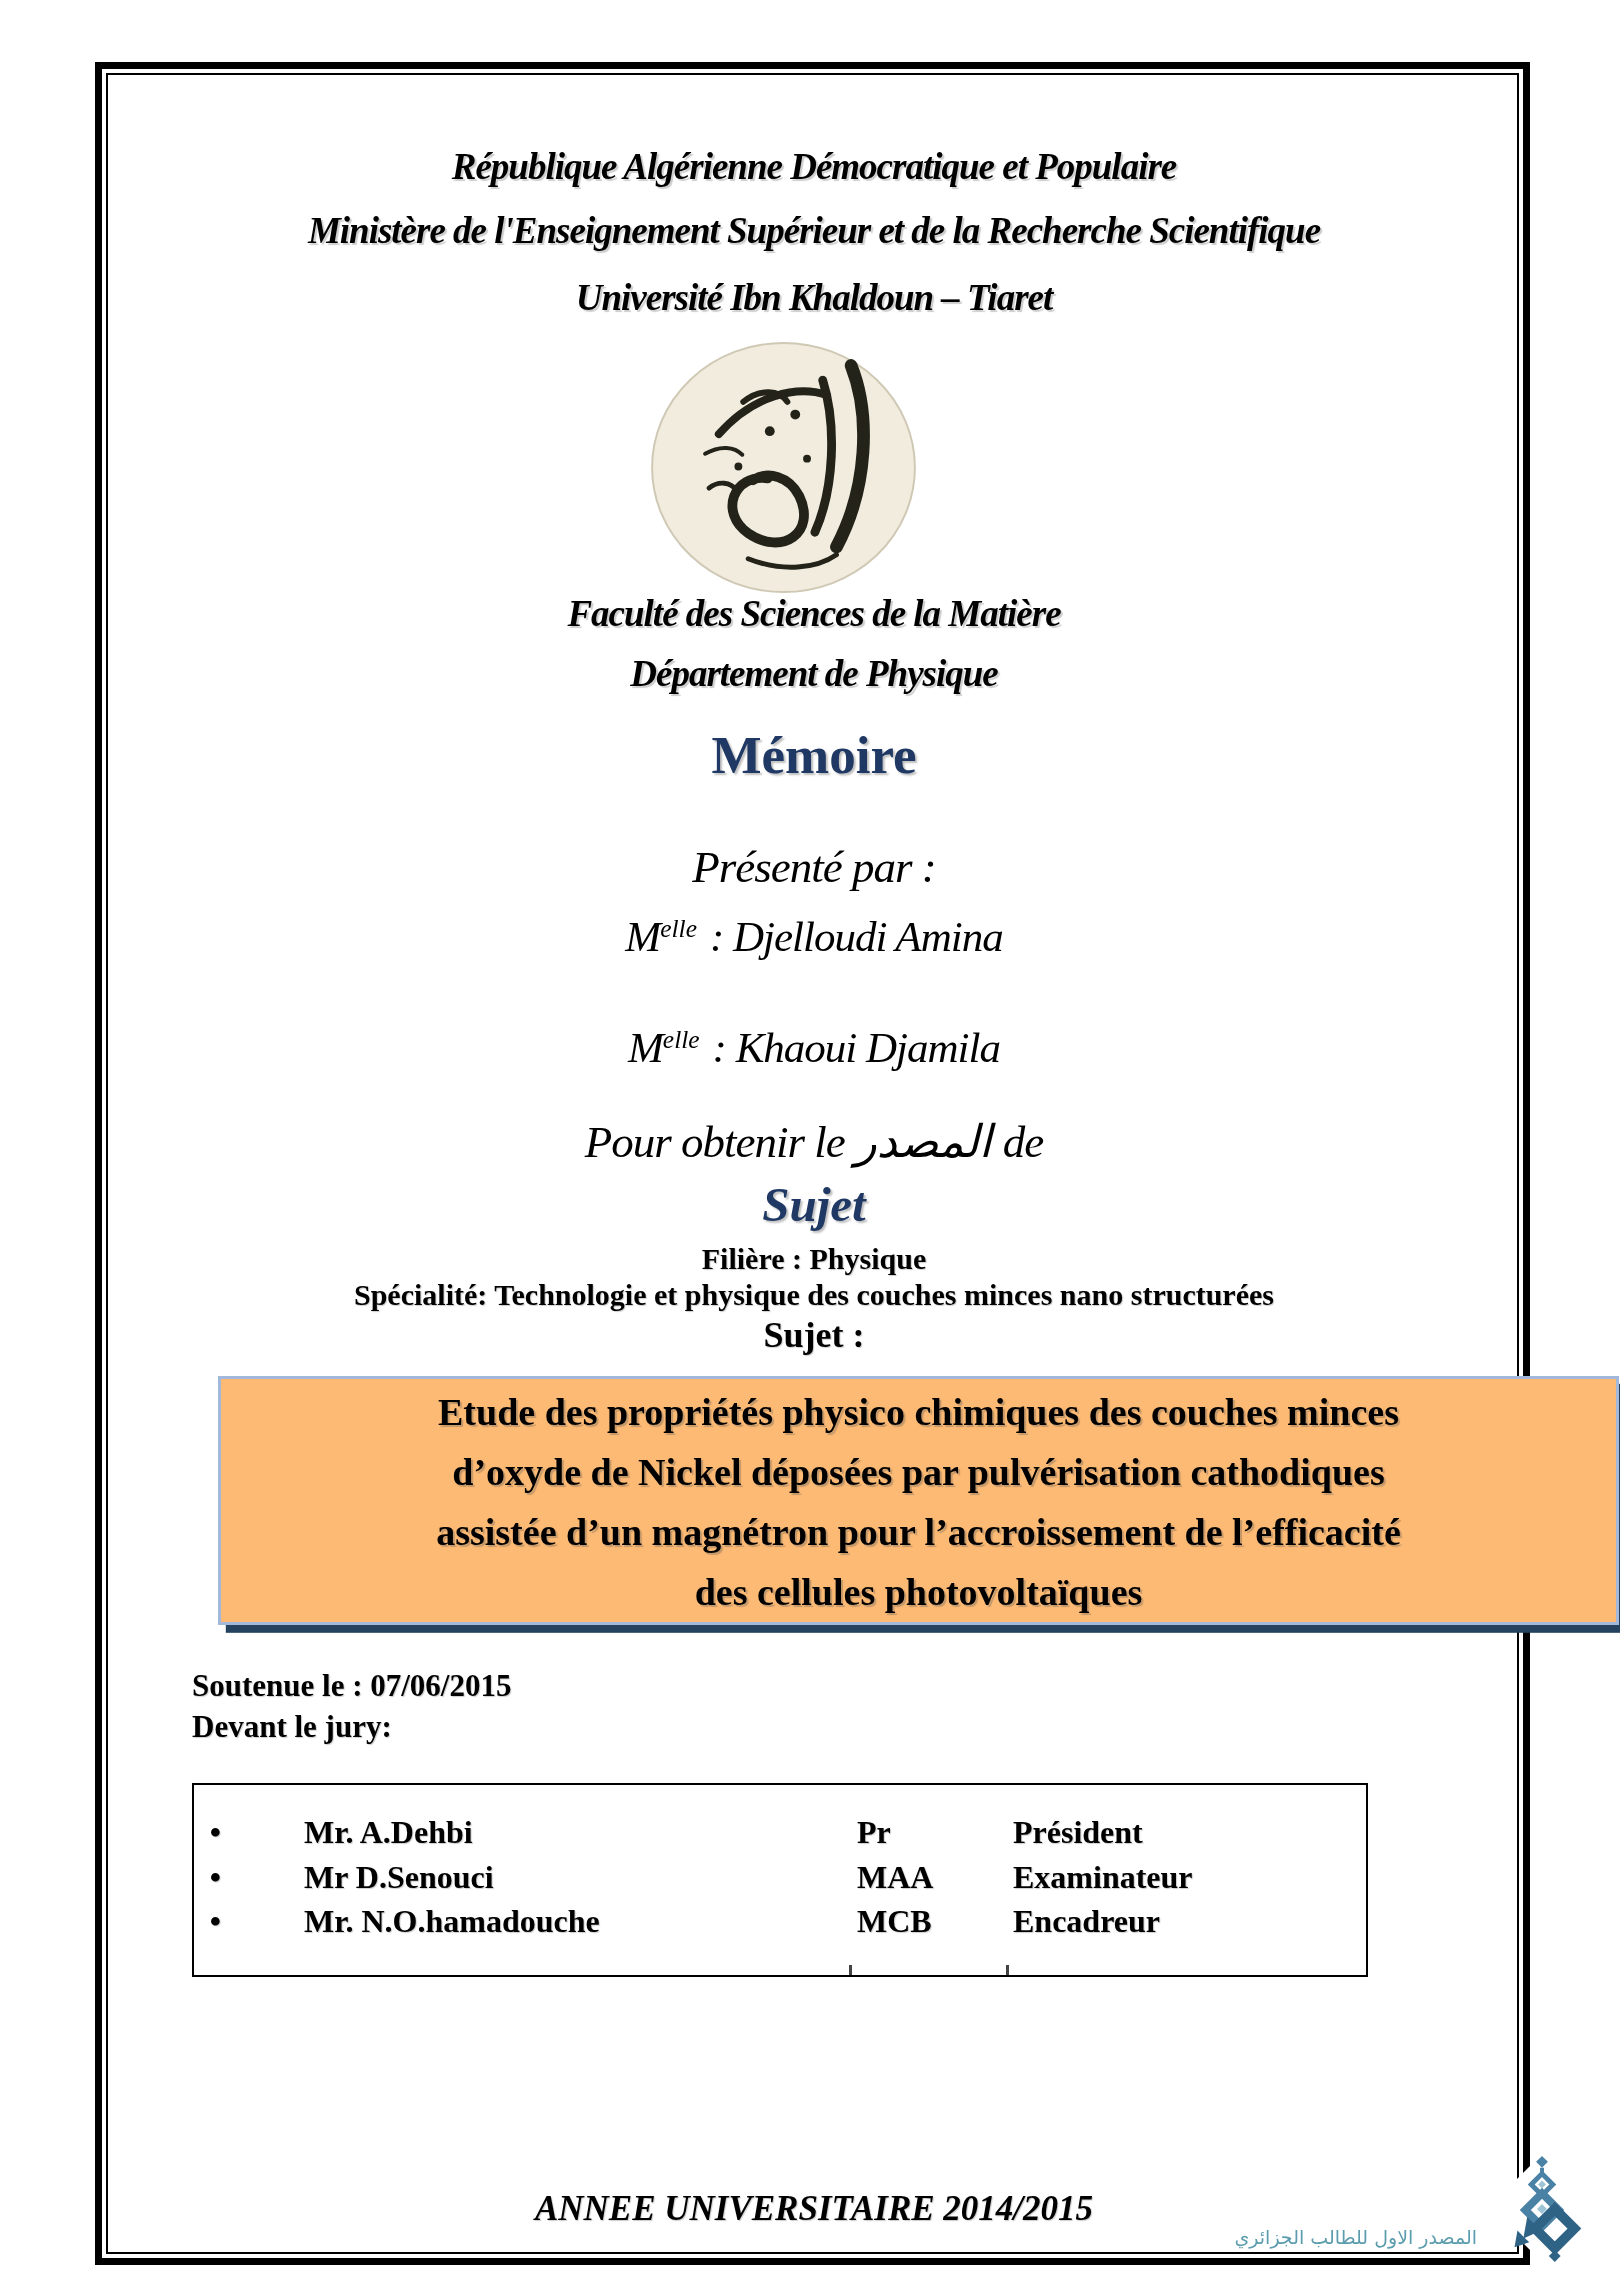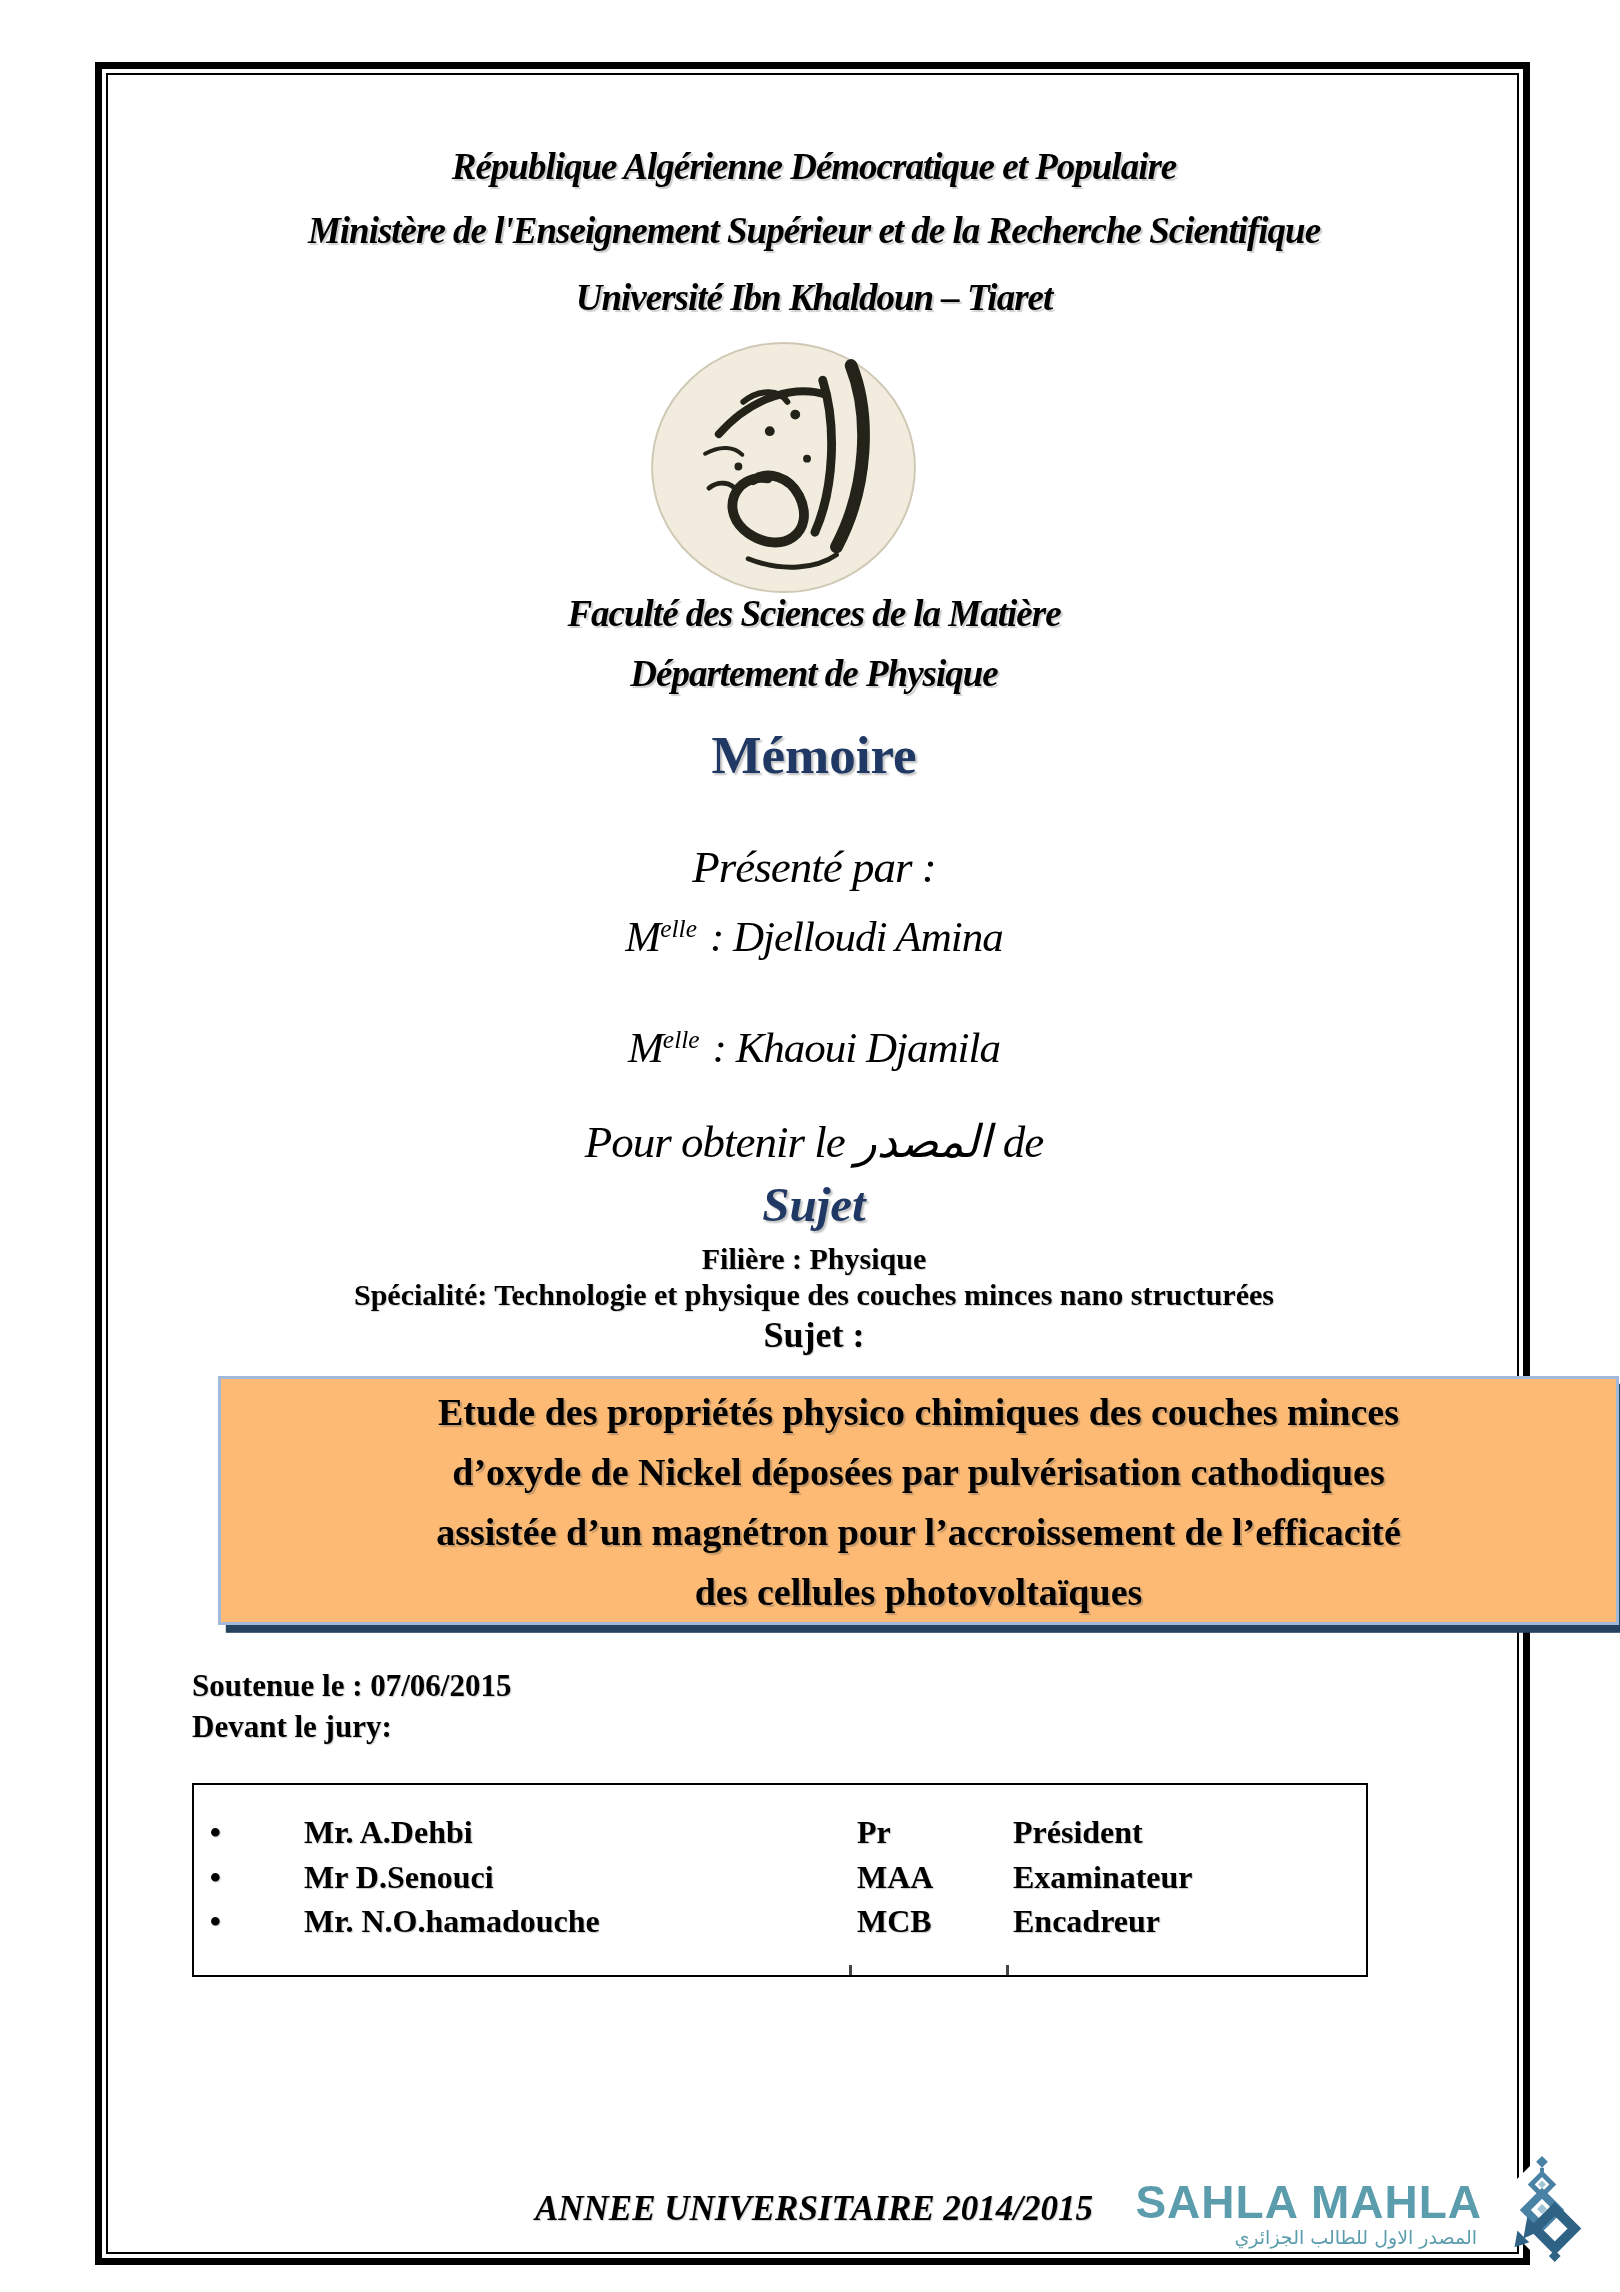--- a/index.html
+++ b/index.html
@@ -162,7 +162,6 @@
 
   <div class="center-row annee" style="top:2162px">ANNEE UNIVERSITAIRE 2014/2015</div>
 
-  <div class="sahla-text">SAHLA MAHLA</div>
   <div class="sahla-ar">المصدر الاول للطالب الجزائري</div>
 
   <svg class="sahla-emblem" viewBox="0 0 110 110">

